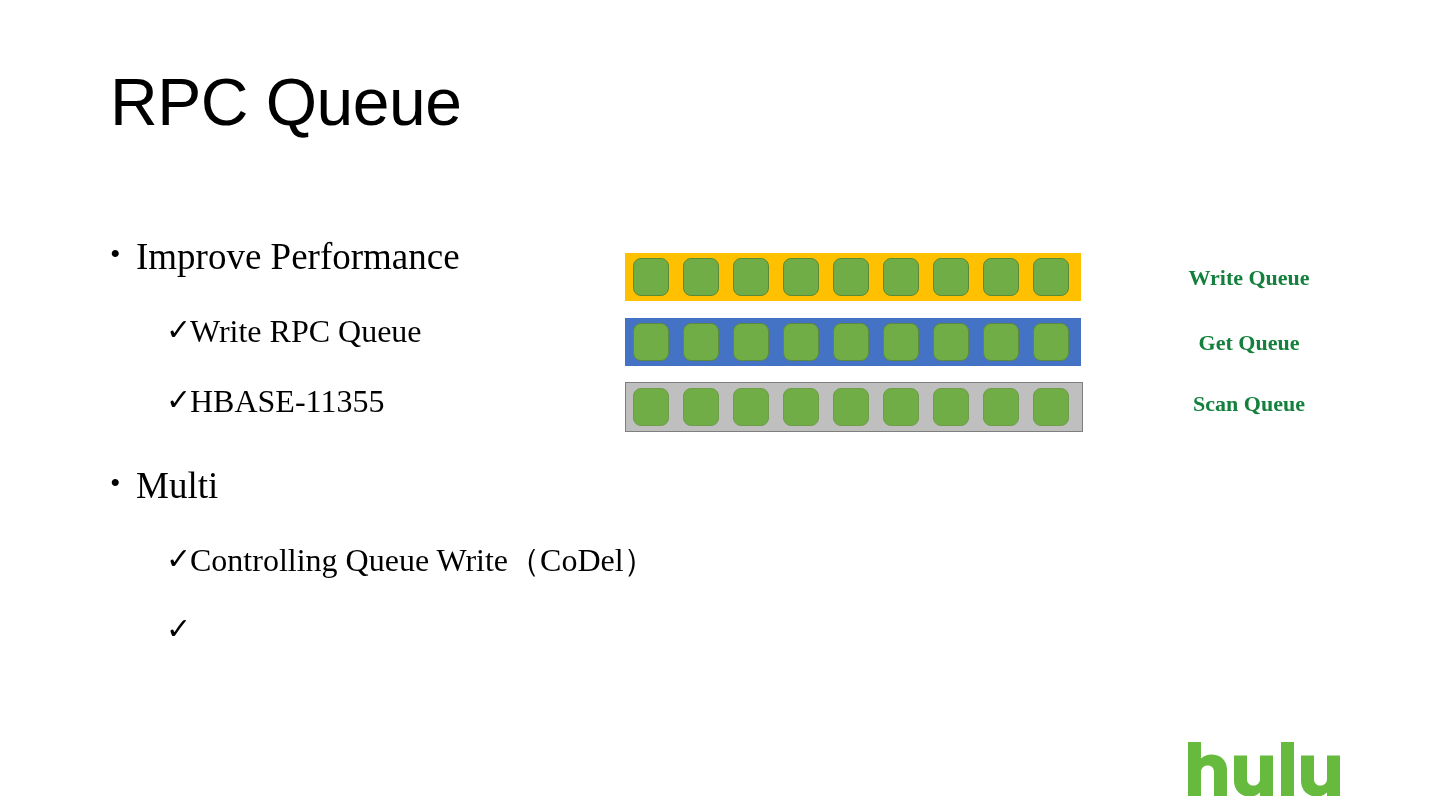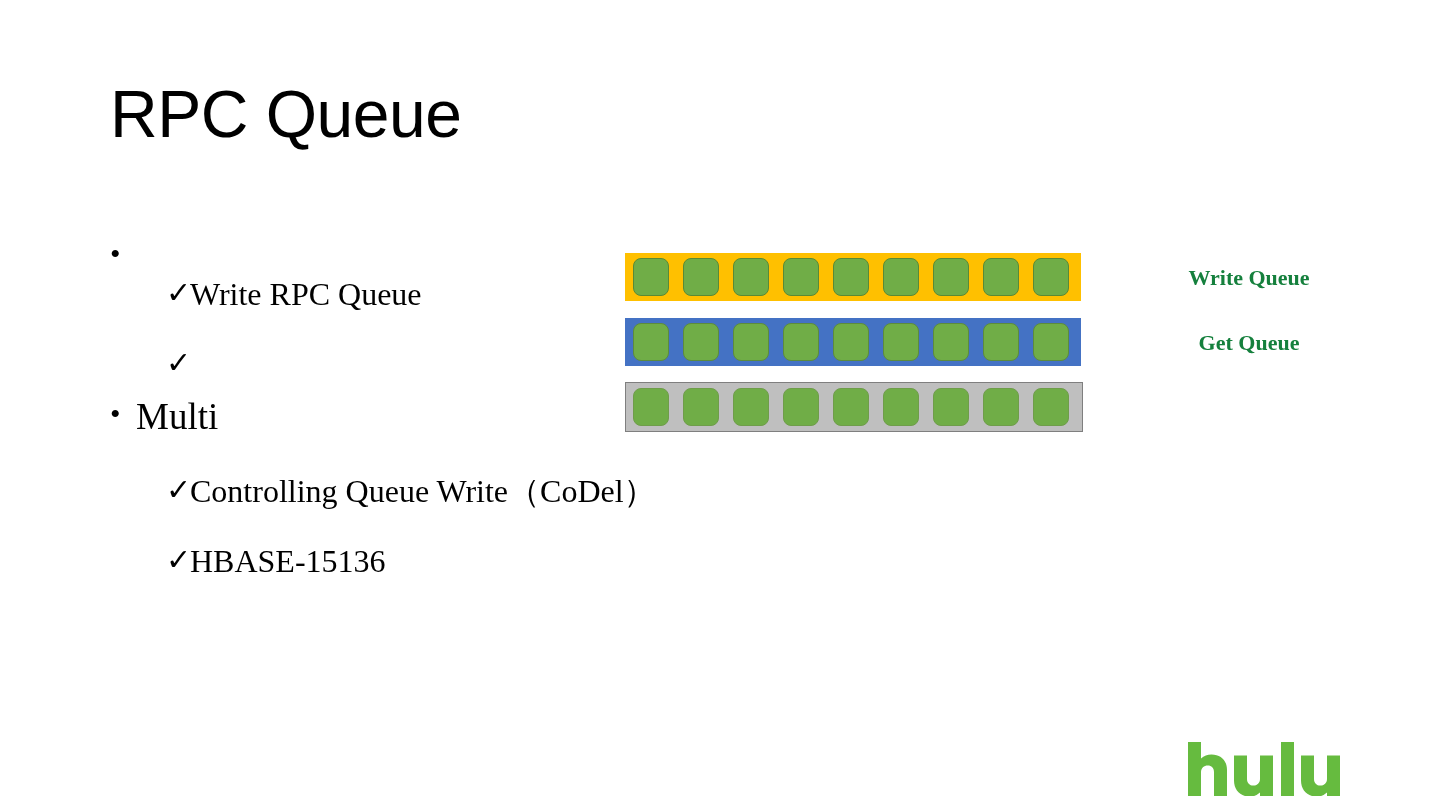--- a/index.html
+++ b/index.html
@@ -24,7 +24,7 @@
   #slide-title {
     position: absolute;
     left: 110px;
-    top: 80px;
+    top: 68px;
     width: 900px;
     font-family: "Liberation Sans", "DejaVu Sans", sans-serif;
     font-size: 66px;

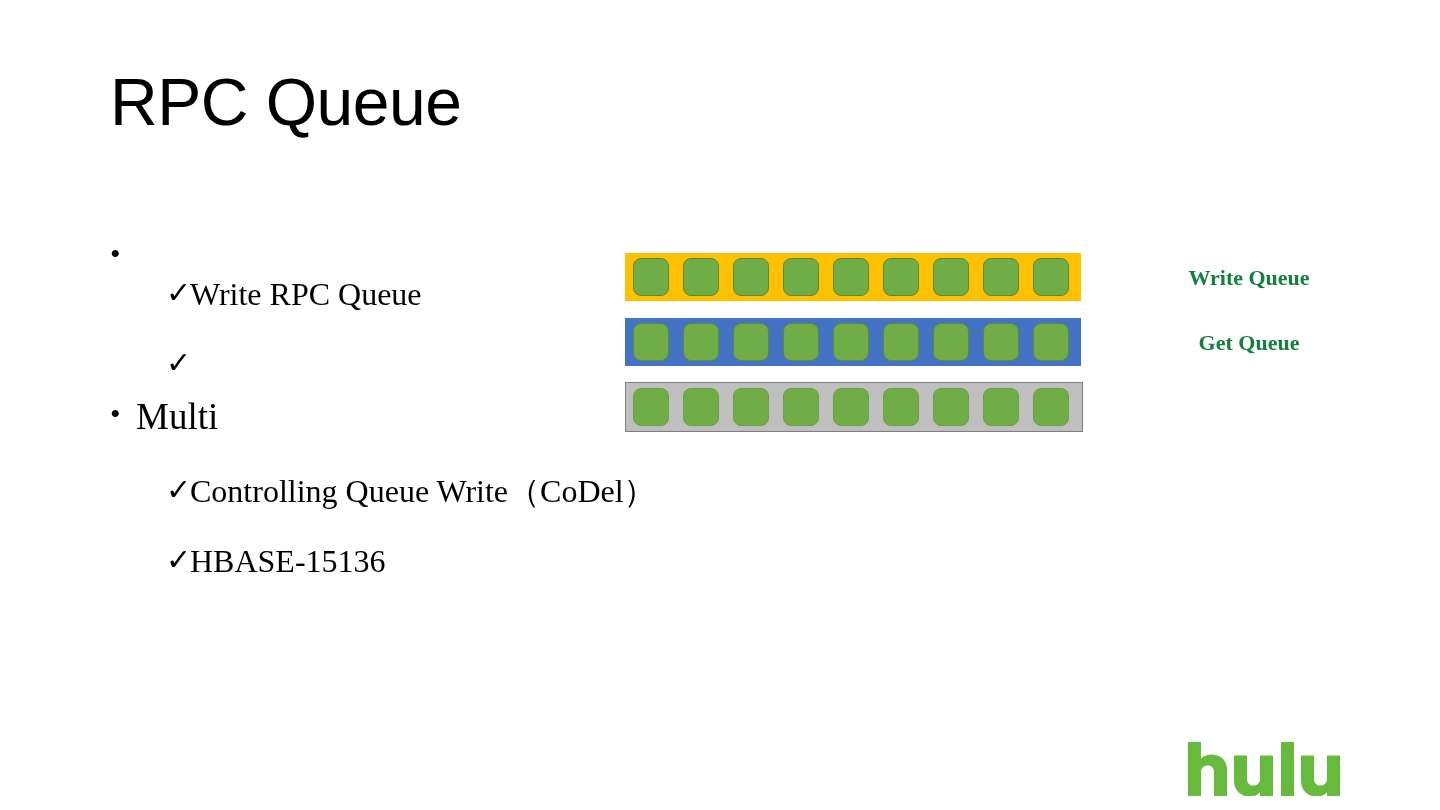--- a/index.html
+++ b/index.html
@@ -173,6 +173,7 @@
 
     <div class="bullet-l1">
       <span class="marker">•</span>
+      <span>Improve Performance</span>
     </div>
 
     <div class="sp-a"></div>

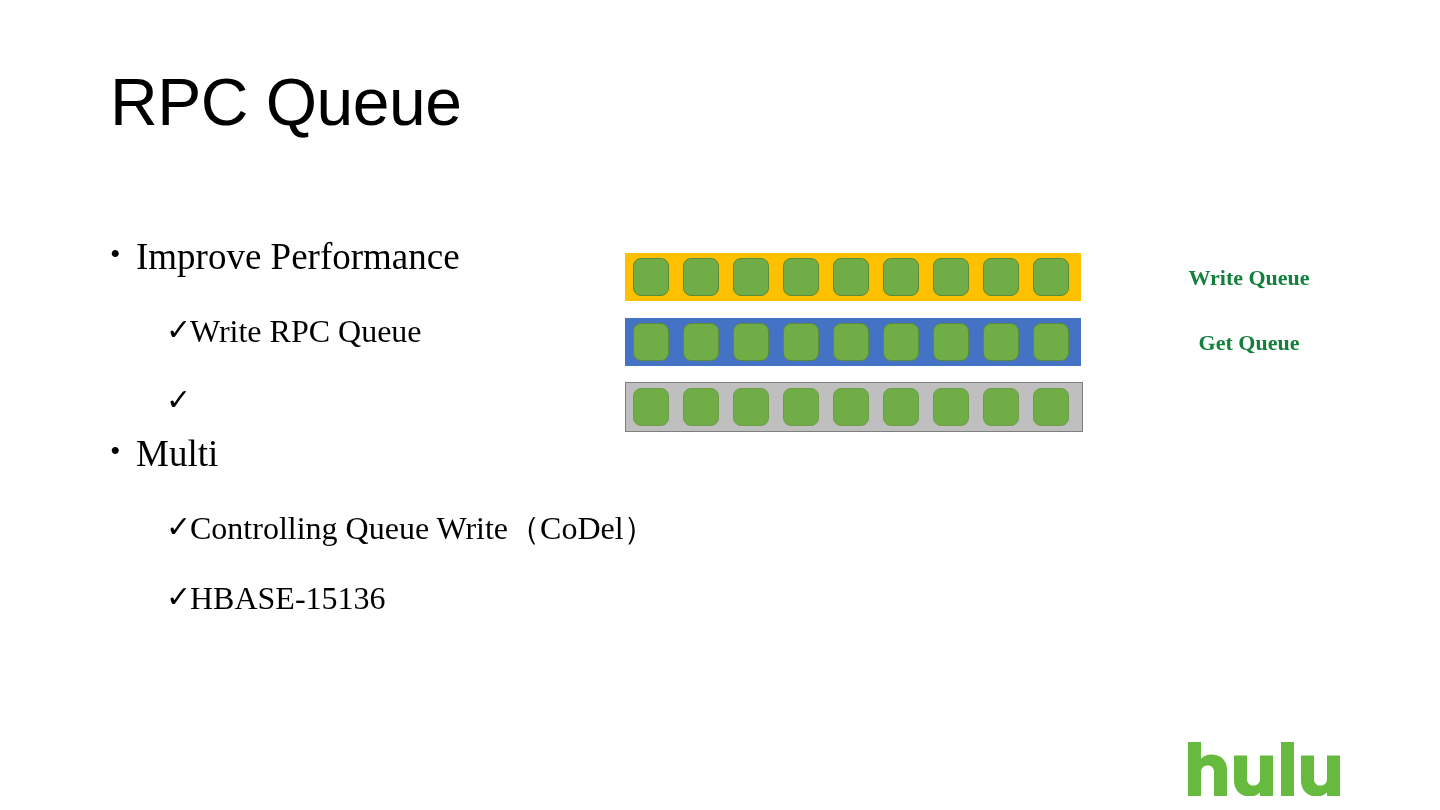--- a/index.html
+++ b/index.html
@@ -187,6 +187,7 @@
 
     <div class="bullet-l2">
       <span class="marker">✓</span>
+      <span>HBASE-11355</span>
     </div>
 
     <div class="sp-c"></div>

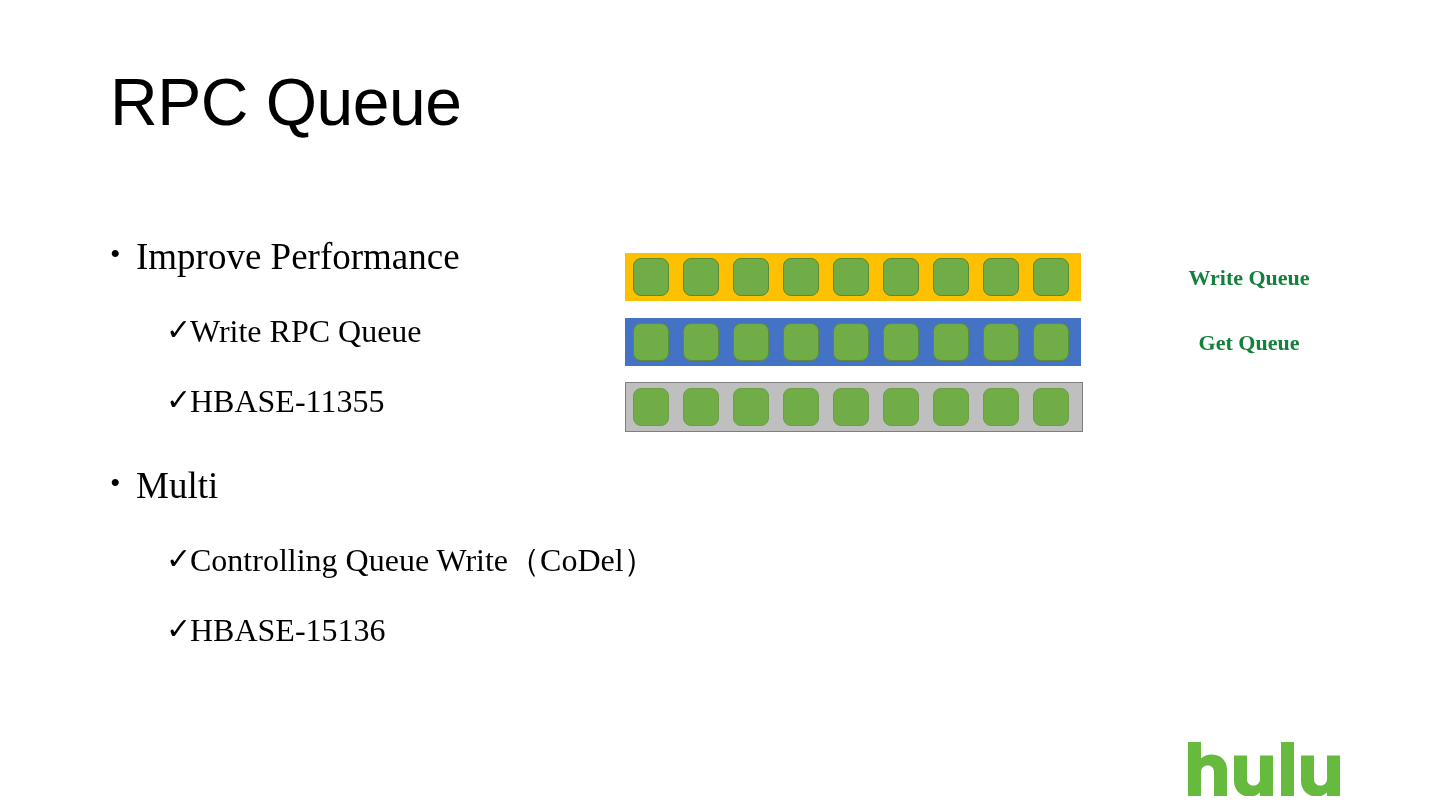--- a/index.html
+++ b/index.html
@@ -251,6 +251,7 @@
 
   <div class="queue-label" id="label-write">Write Queue</div>
   <div class="queue-label" id="label-get">Get Queue</div>
+  <div class="queue-label" id="label-scan">Scan Queue</div>
 
   <div id="hulu-logo">
     <svg width="160" height="54" viewBox="0 0 160 54" xmlns="http://www.w3.org/2000/svg" aria-hidden="true">

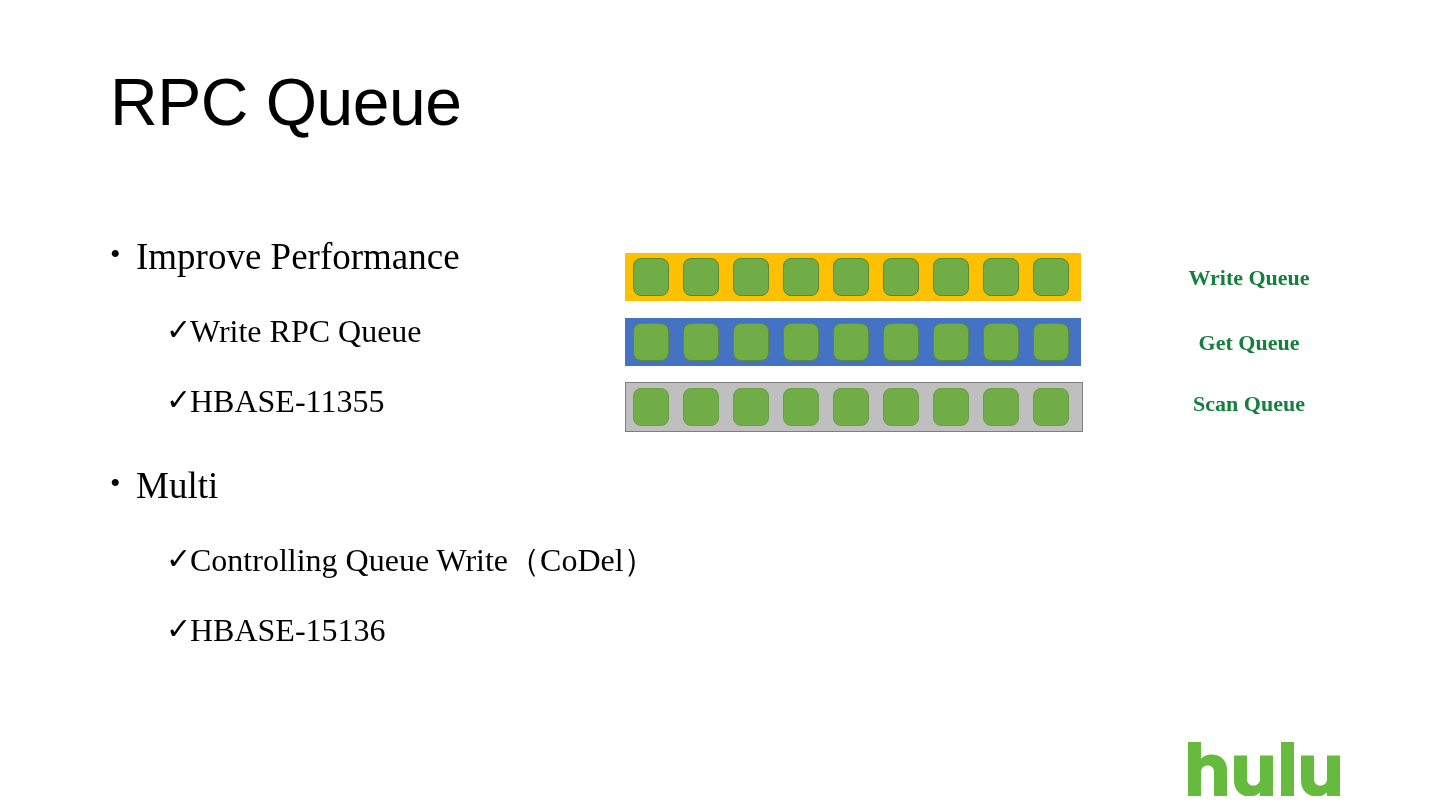--- a/index.html
+++ b/index.html
@@ -208,7 +208,6 @@
 
     <div class="bullet-l2">
       <span class="marker">✓</span>
-      <span>HBASE-15136</span>
     </div>
 
   </div>

